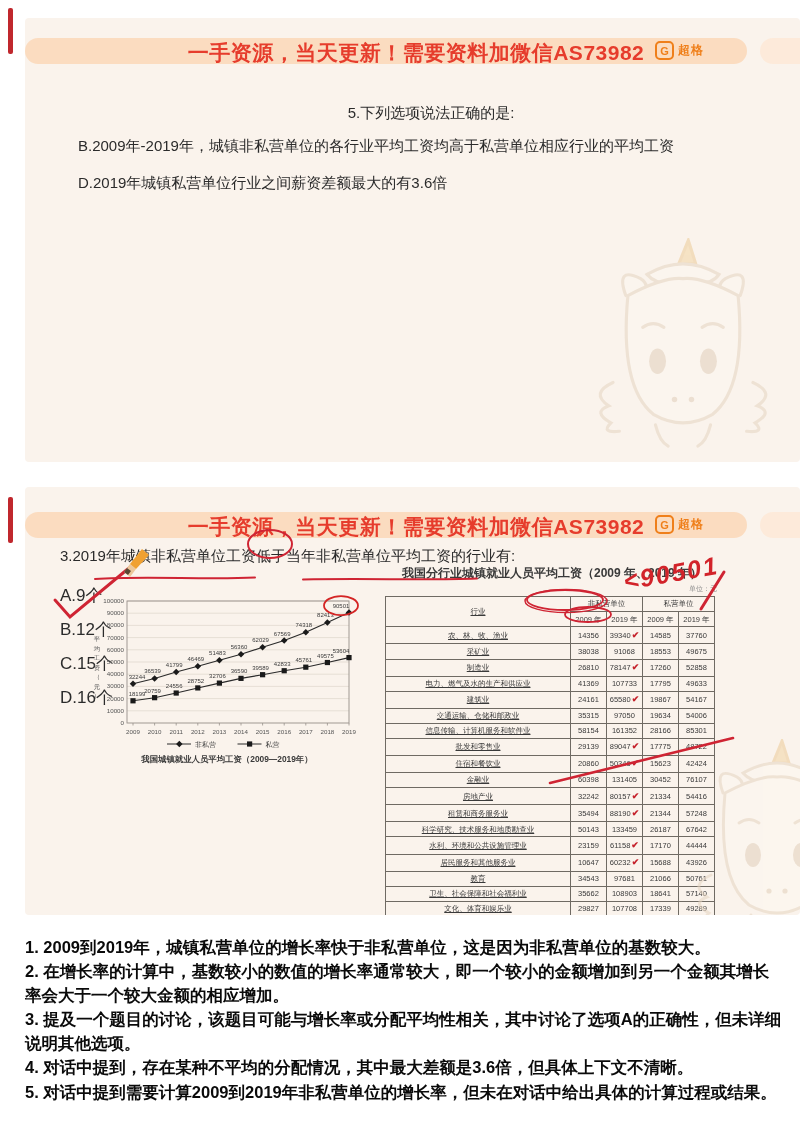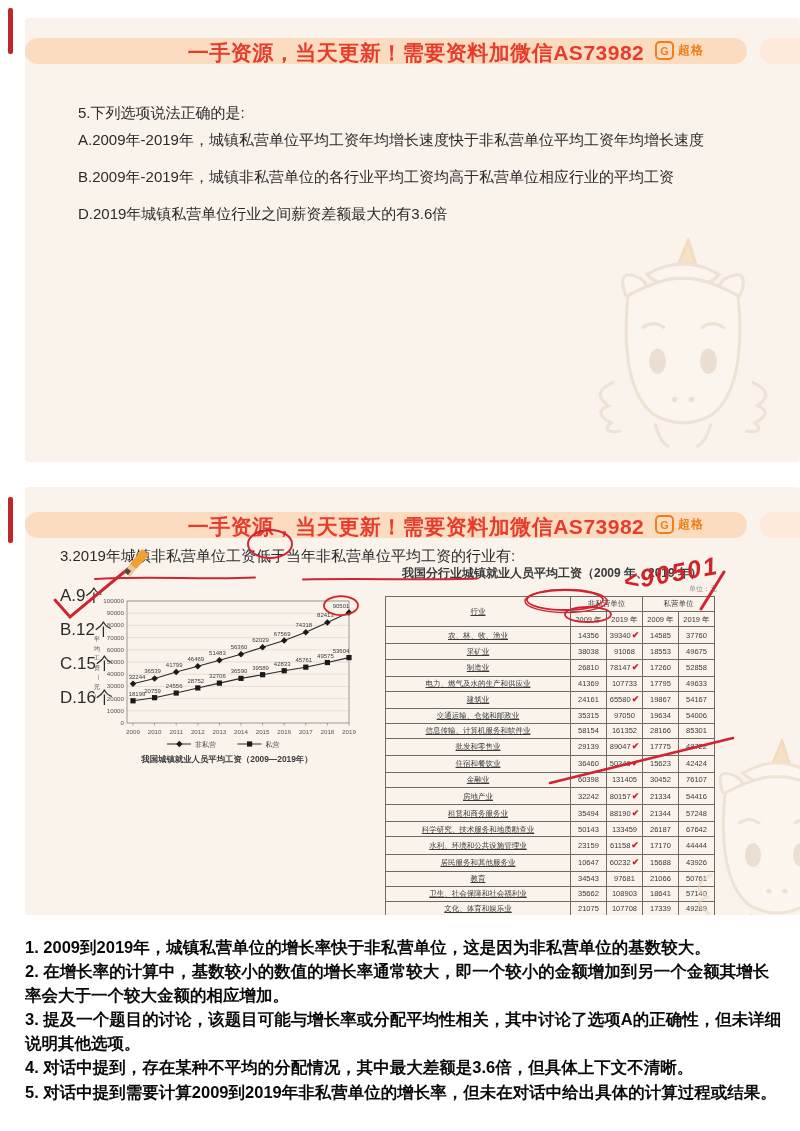--- a/index.html
+++ b/index.html
@@ -26,7 +26,7 @@
   .logo-name{font-size:12px;font-weight:bold;letter-spacing:1px;}
   .qblock{position:absolute;color:#2b2b2b;}
   #q5{left:53px;top:86px;width:706px;font-size:15px;}
-  #q5 .q-title{margin-bottom:8px;}
+  #q5 .q-title{margin-bottom:14px;text-align:center;}
   #q5 .q-option{margin-bottom:18px;white-space:nowrap;}
   #q3-title{left:35px;top:60px;width:560px;font-size:15px;}
   #q3-options{left:35px;top:92px;font-size:17px;line-height:34px;}

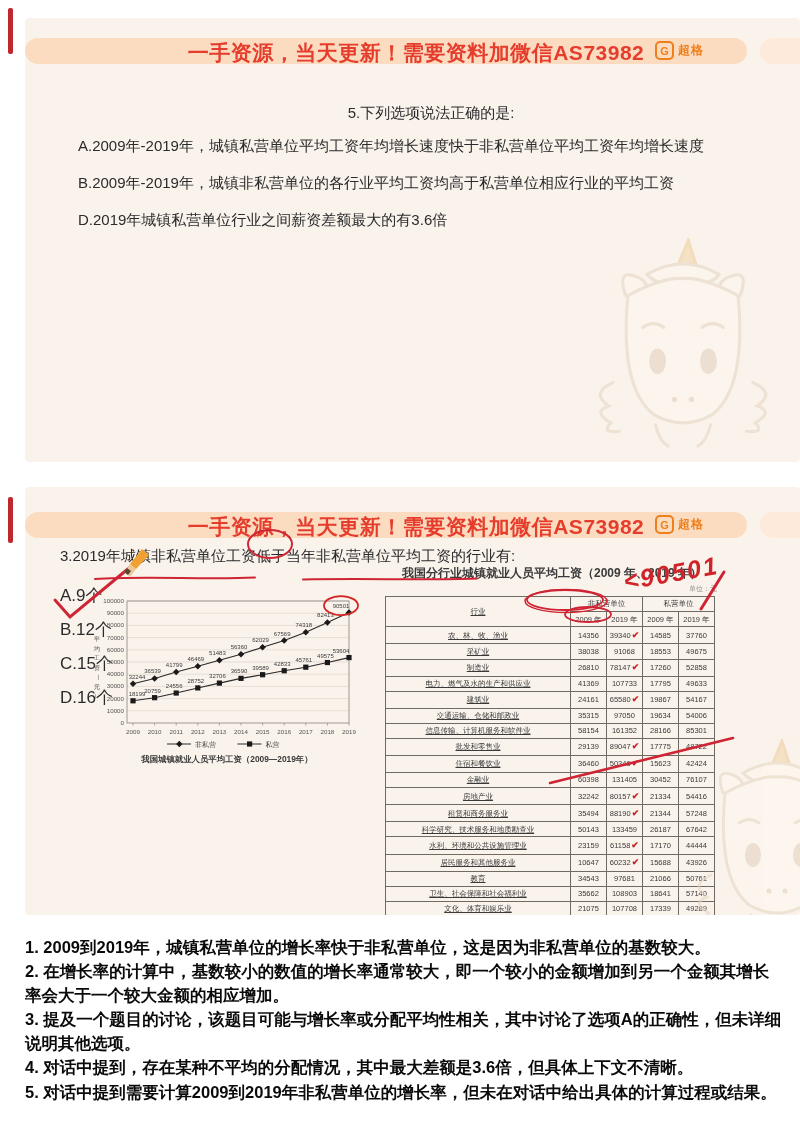--- a/index.html
+++ b/index.html
@@ -93,7 +93,6 @@
   <div class="qblock" id="q5">
     <div class="q-title">5.下列选项说法正确的是:</div>
     <div id="q5-options">
-        <div class="q-option">A.2009年-2019年，城镇私营单位平均工资年均增长速度快于非私营单位平均工资年均增长速度</div>
         <div class="q-option">B.2009年-2019年，城镇非私营单位的各行业平均工资均高于私营单位相应行业的平均工资</div>
         <div class="q-option">D.2019年城镇私营单位行业之间薪资差额最大的有3.6倍</div>
       </div>

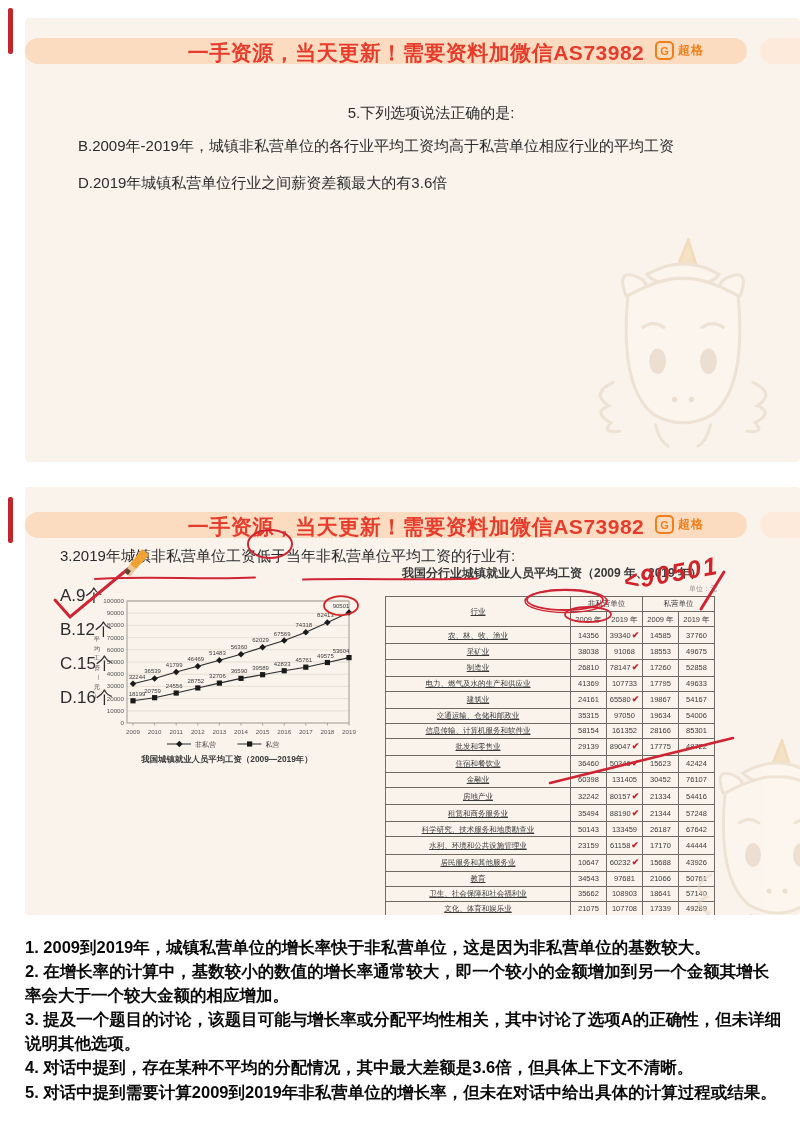--- a/index.html
+++ b/index.html
@@ -305,7 +305,7 @@
           </tr>
           <tr>
             <td class="ind">住宿和餐饮业</td>
-            <td class="val">36460</td>
+            <td class="val">20860</td>
             <td class="val">50346<span class="ck">✔</span></td>
             <td class="val">15623</td>
             <td class="val">42424</td>

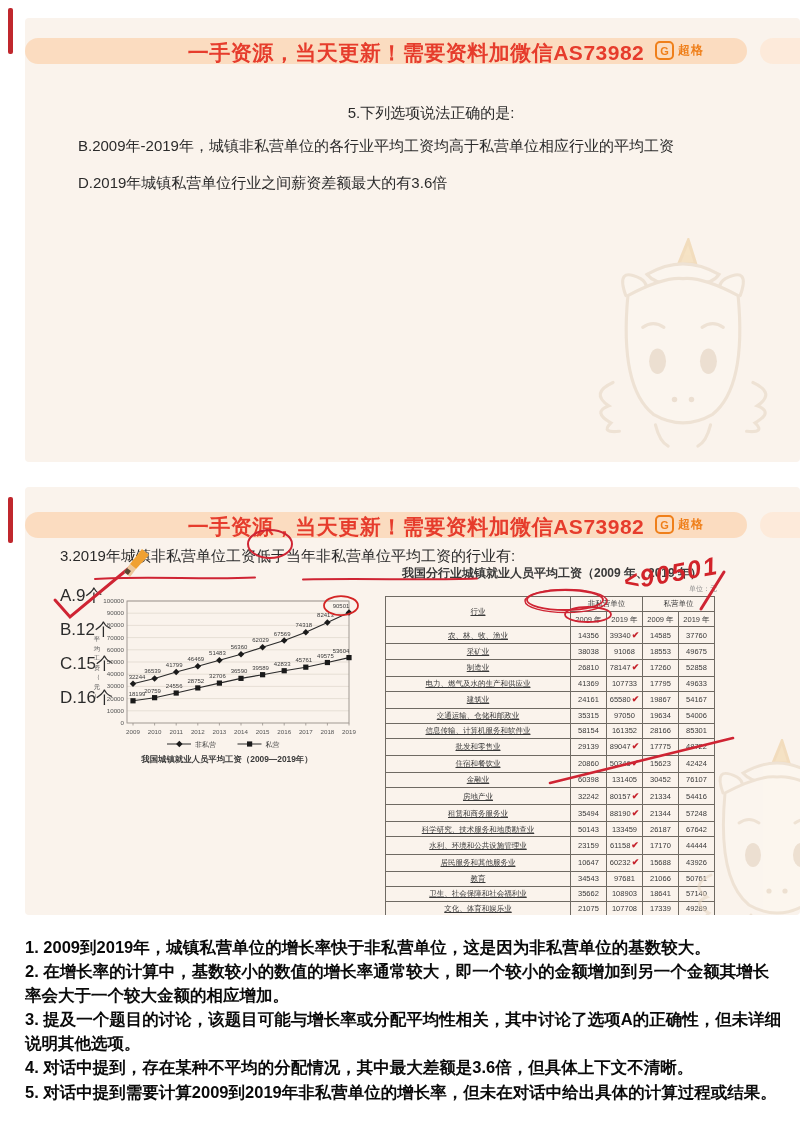--- a/index.html
+++ b/index.html
@@ -368,7 +368,7 @@
           </tr>
           <tr>
             <td class="ind">文化、体育和娱乐业</td>
-            <td class="val">21075</td>
+            <td class="val">29827</td>
             <td class="val">107708</td>
             <td class="val">17339</td>
             <td class="val">49289</td>

